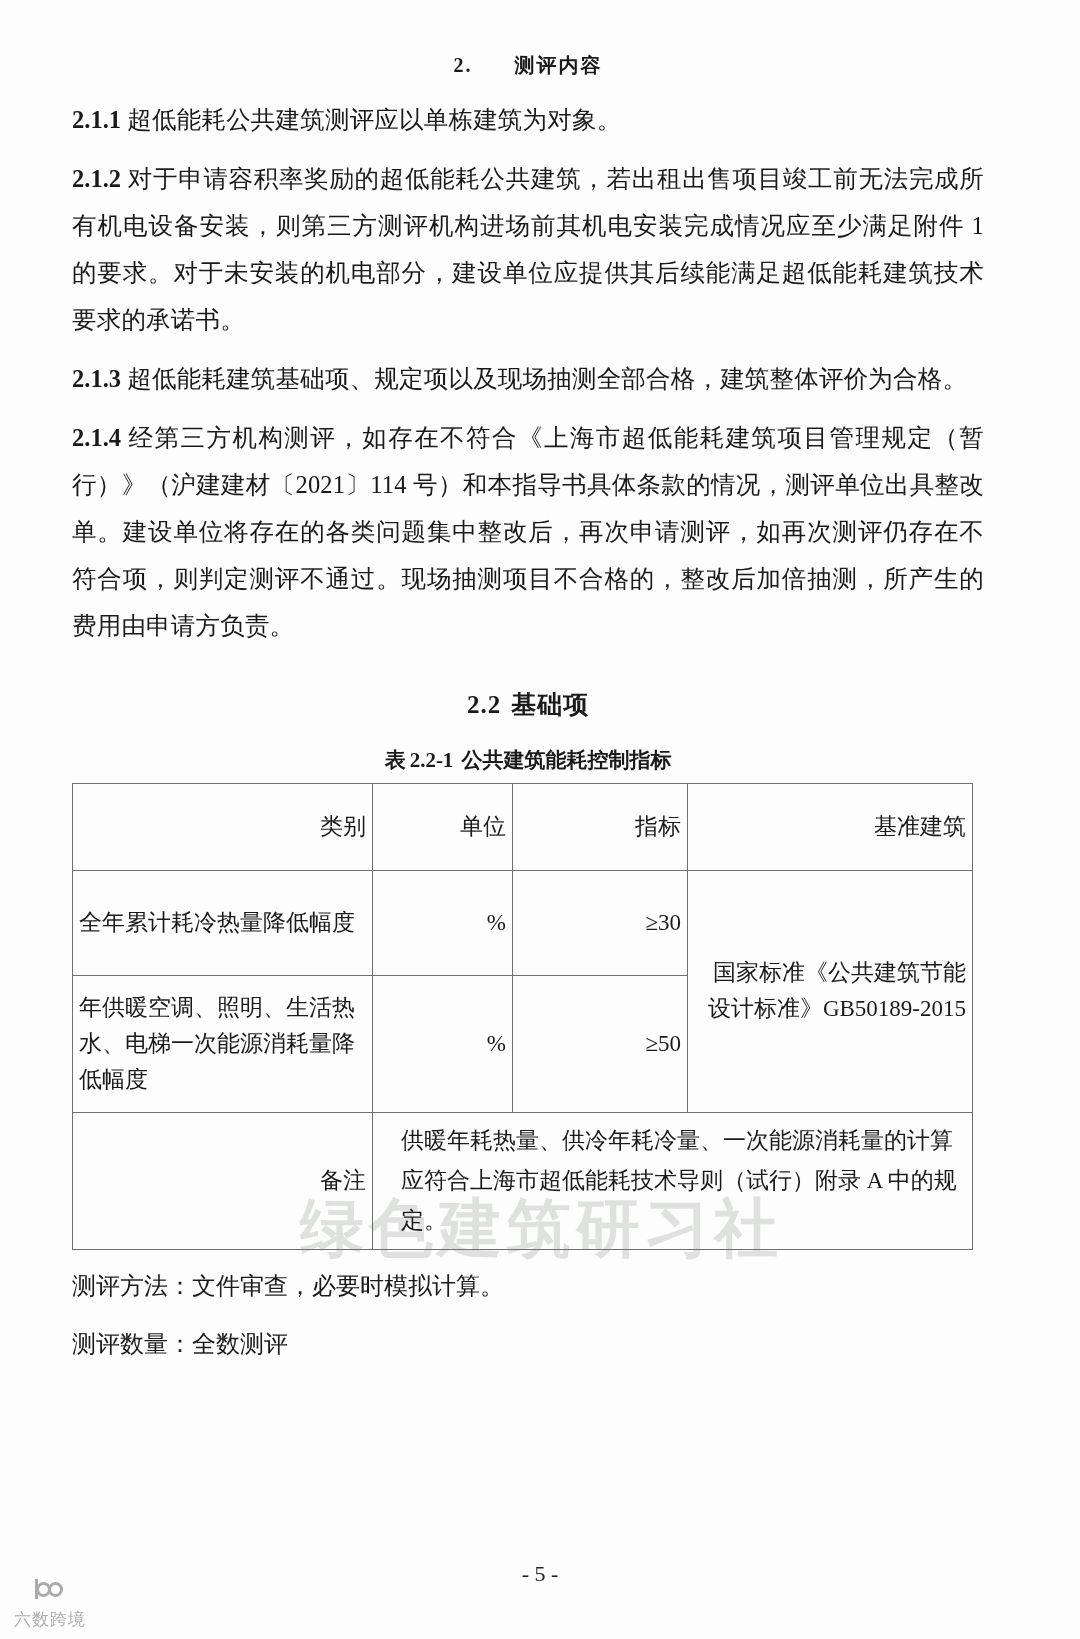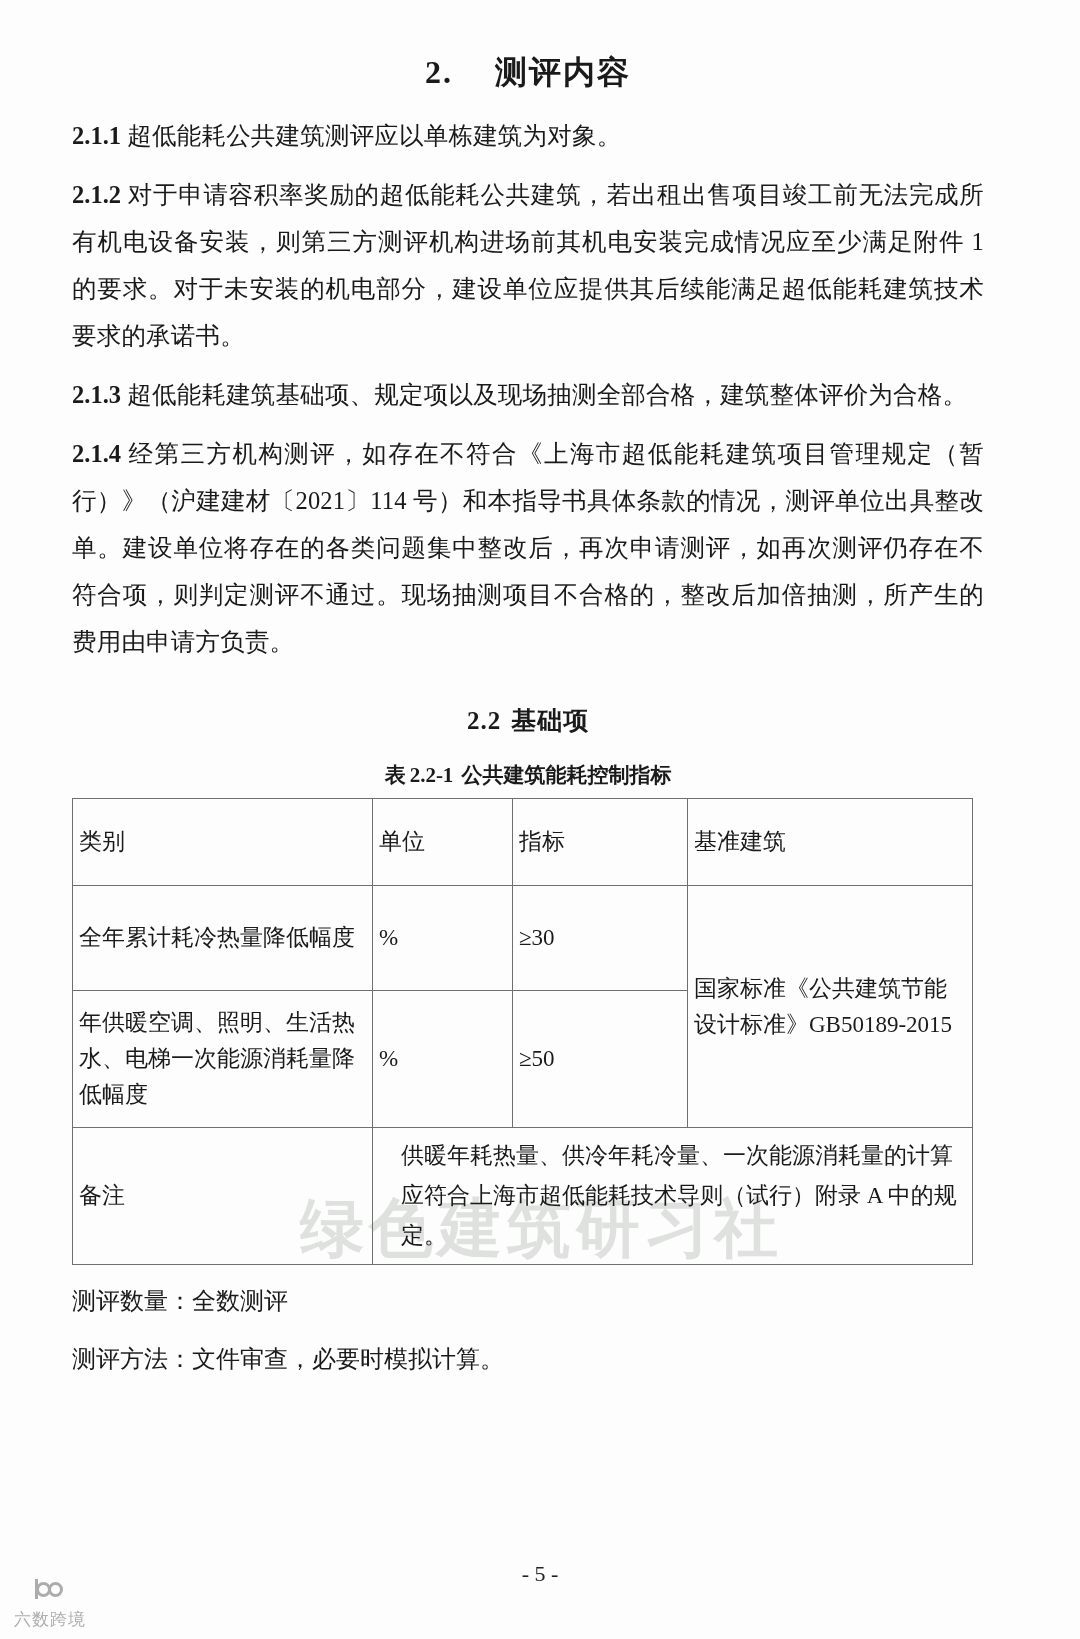--- a/index.html
+++ b/index.html
@@ -31,7 +31,7 @@
   
   .doc-title {
     text-align: center;
-    font-size: 32px;
+    font-size: 20px;
     font-weight: bold;
     letter-spacing: 2px;
     margin: 52px 0 0 0;

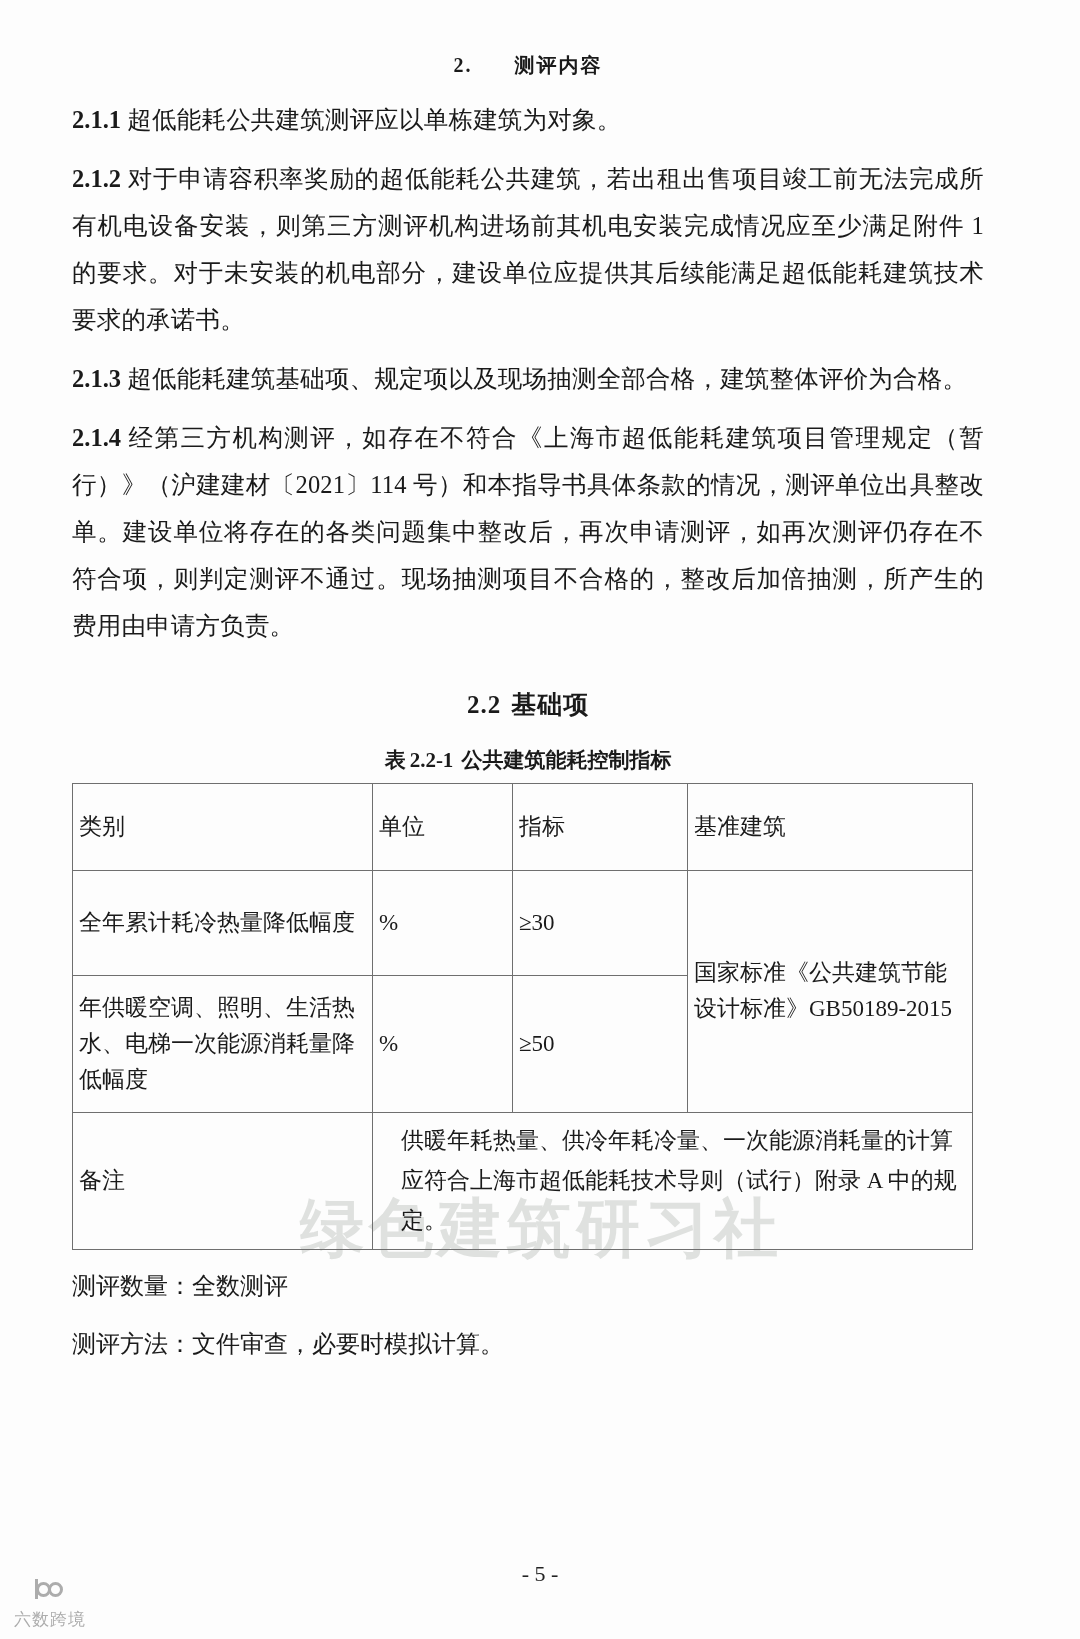--- a/index.html
+++ b/index.html
@@ -85,7 +85,7 @@
   }
   table.grid td {
     border: 1.5px solid #6f6f6f;
-    text-align: left;
+    text-align: right;
     vertical-align: middle;
     padding: 8px 6px;
     line-height: 36px;

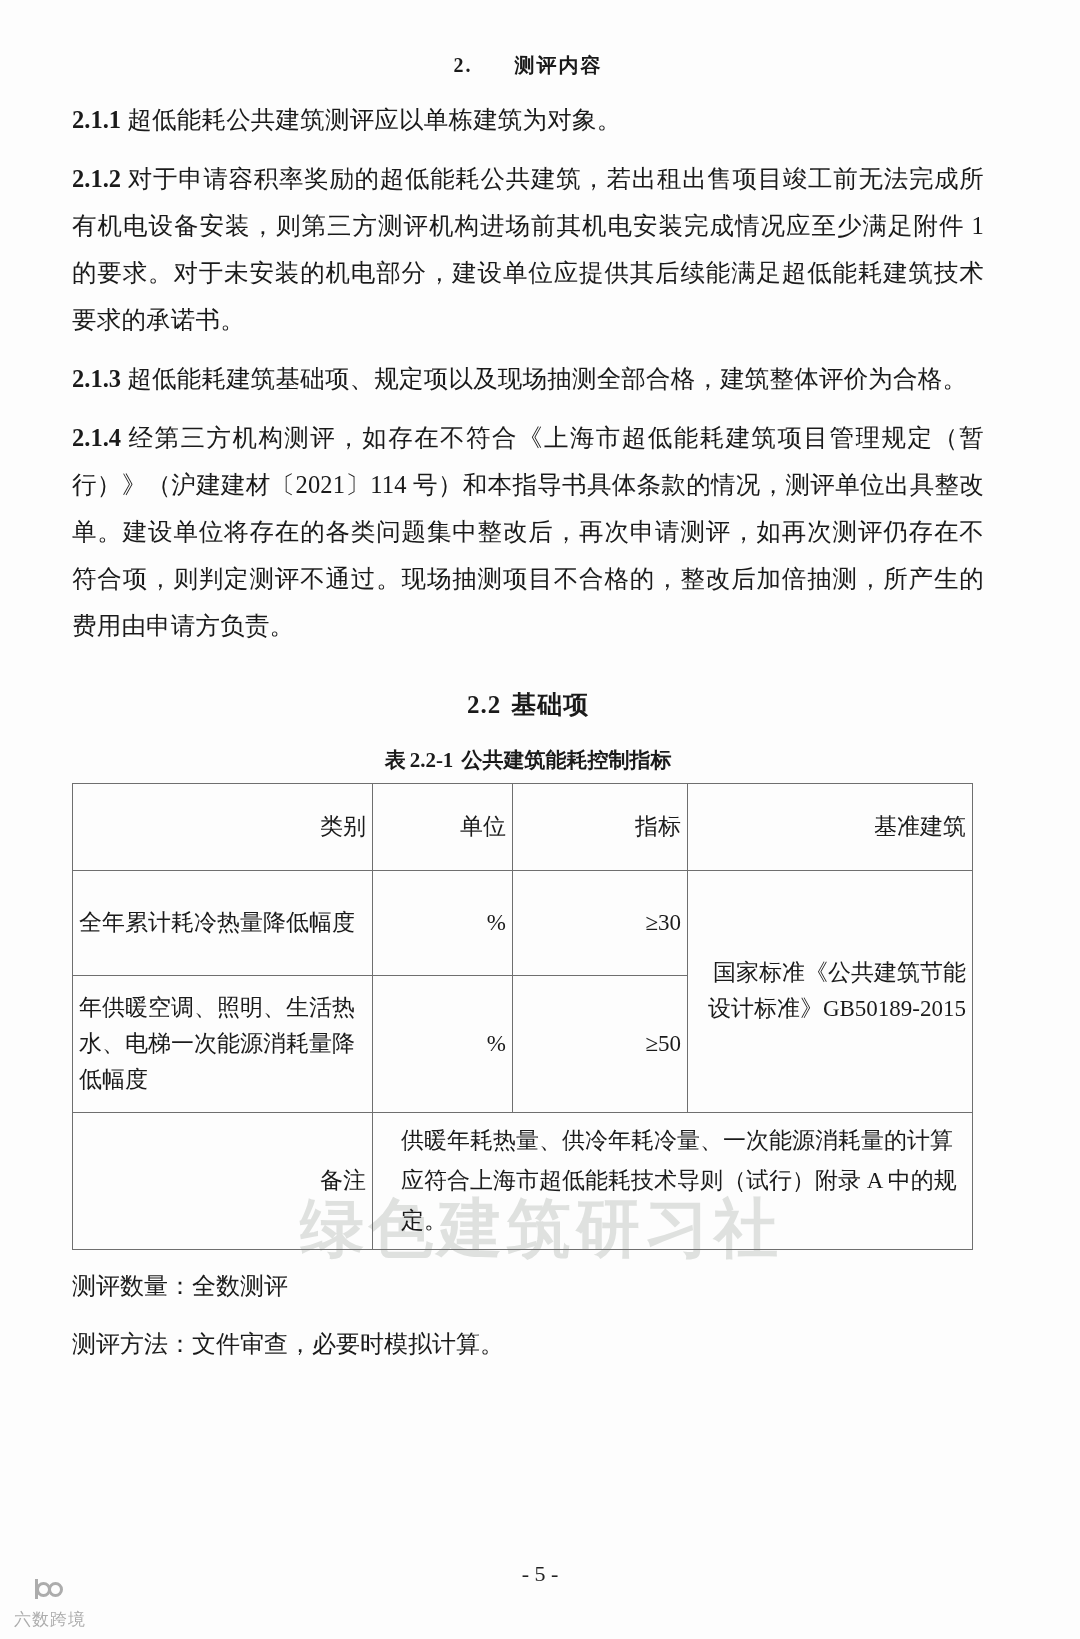--- a/index.html
+++ b/index.html
@@ -251,8 +251,8 @@
       </tbody>
     </table>
 
+    <p class="after-tbl">测评方法：文件审查，必要时模拟计算。</p>
     <p class="after-tbl">测评数量：全数测评</p>
-    <p class="after-tbl">测评方法：文件审查，必要时模拟计算。</p>
 
   </div>
 

